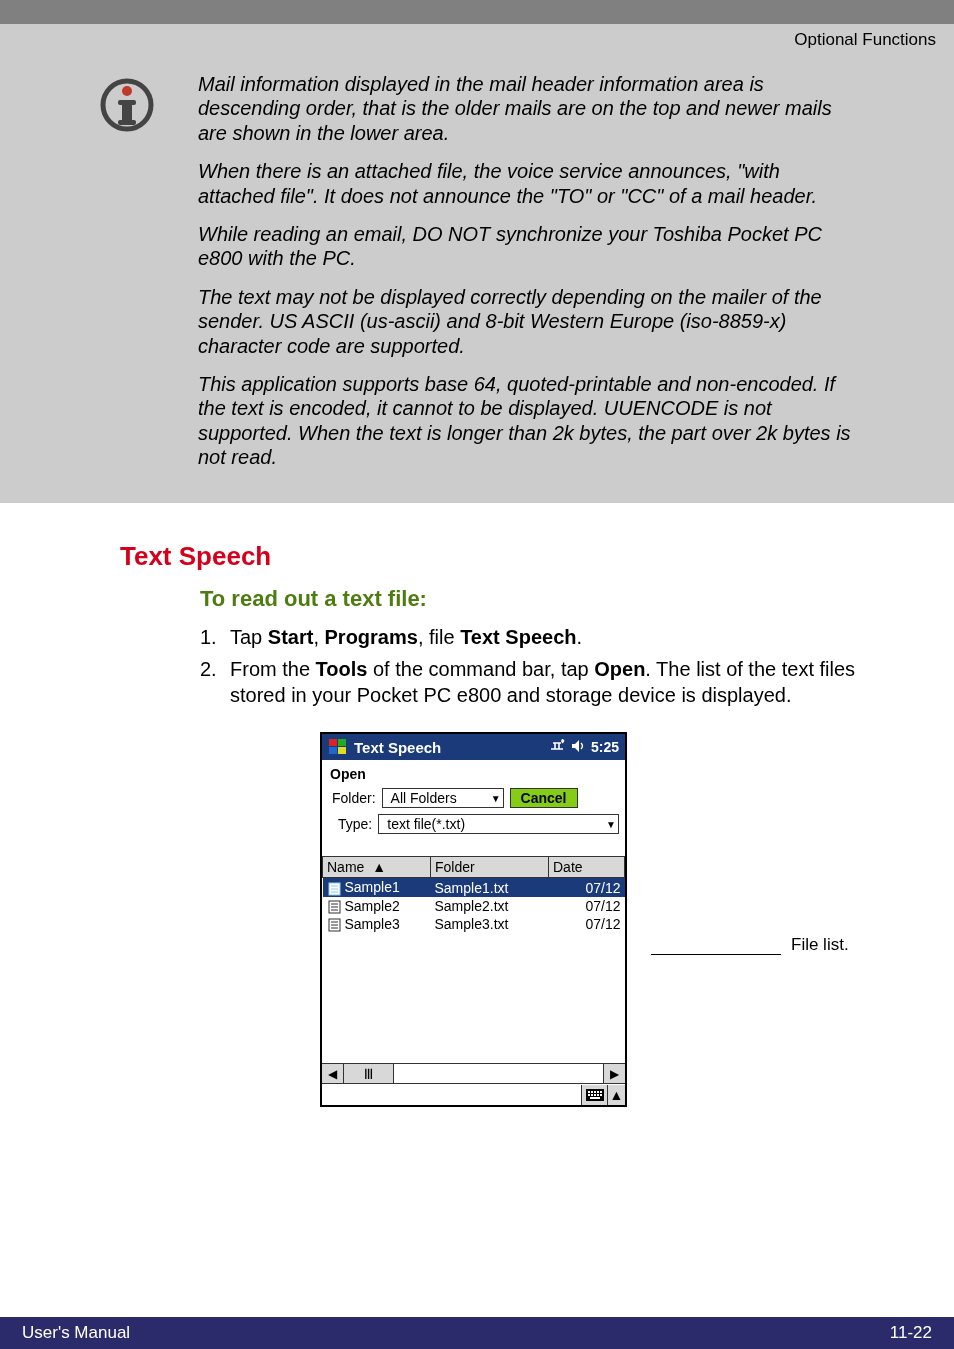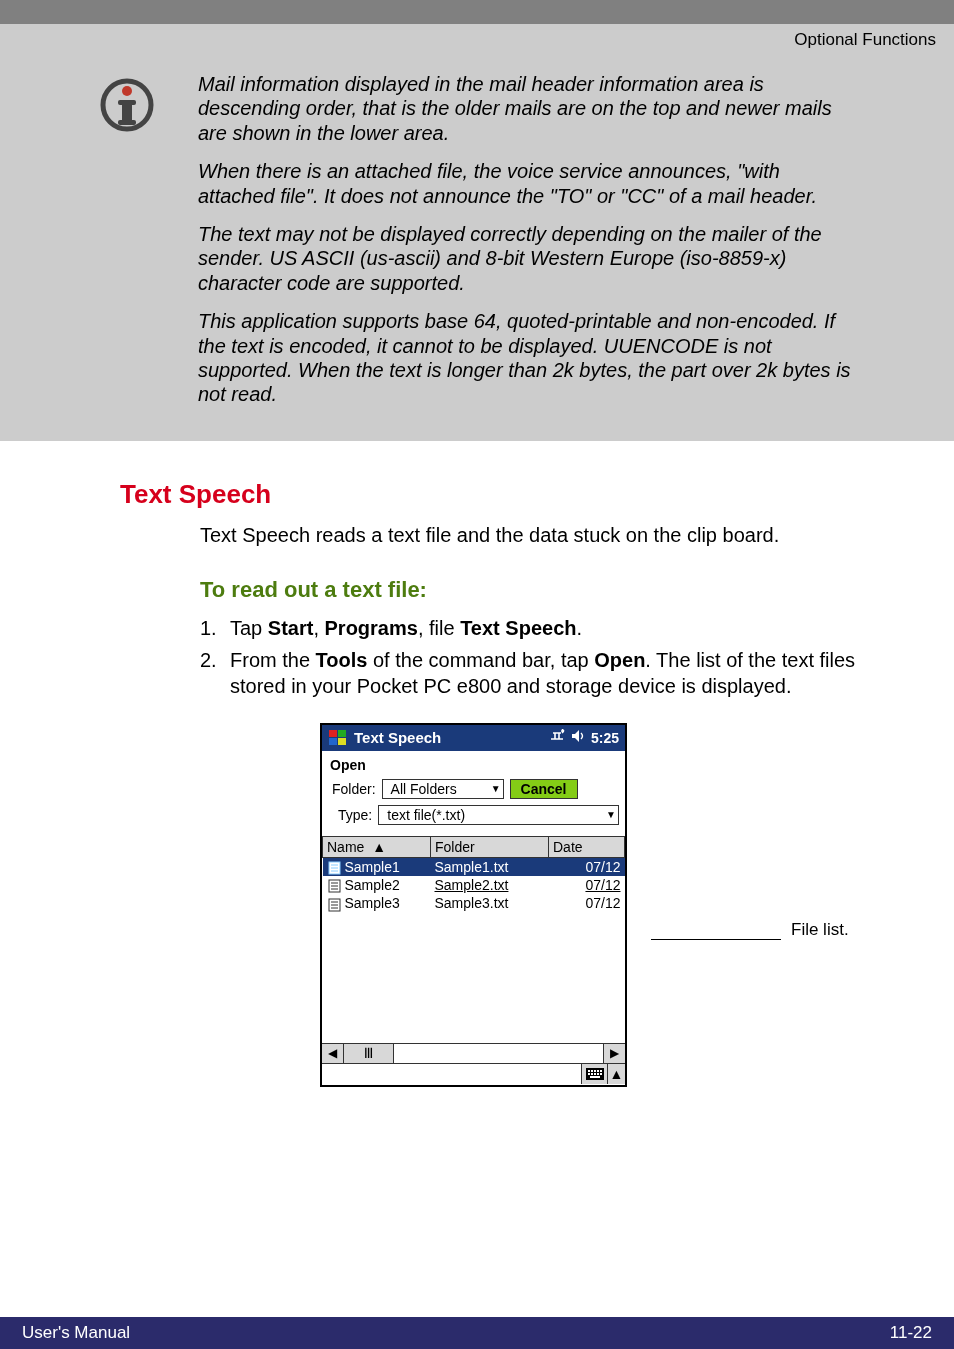--- a/index.html
+++ b/index.html
@@ -215,6 +215,7 @@
   <div class="note-body">
     <p>Mail information displayed in the mail header information area is descending order, that is the older mails are on the top and newer mails are shown in the lower area.</p>
     <p>When there is an attached file, the voice service announces, "with attached file". It does not announce the "TO" or "CC" of a mail header.</p>
+    <p>While reading an email, DO NOT synchronize your Toshiba Pocket PC e800 with the PC.</p>
     <p>The text may not be displayed correctly depending on the mailer of the sender. US ASCII (us-ascii) and 8-bit Western Europe (iso-8859-x) character code are supported.</p>
     <p>This application supports base 64, quoted-printable and non-encoded. If the text is encoded, it cannot to be displayed. UUENCODE is not supported. When the text is longer than 2k bytes, the part over 2k bytes is not read.</p>
   </div>

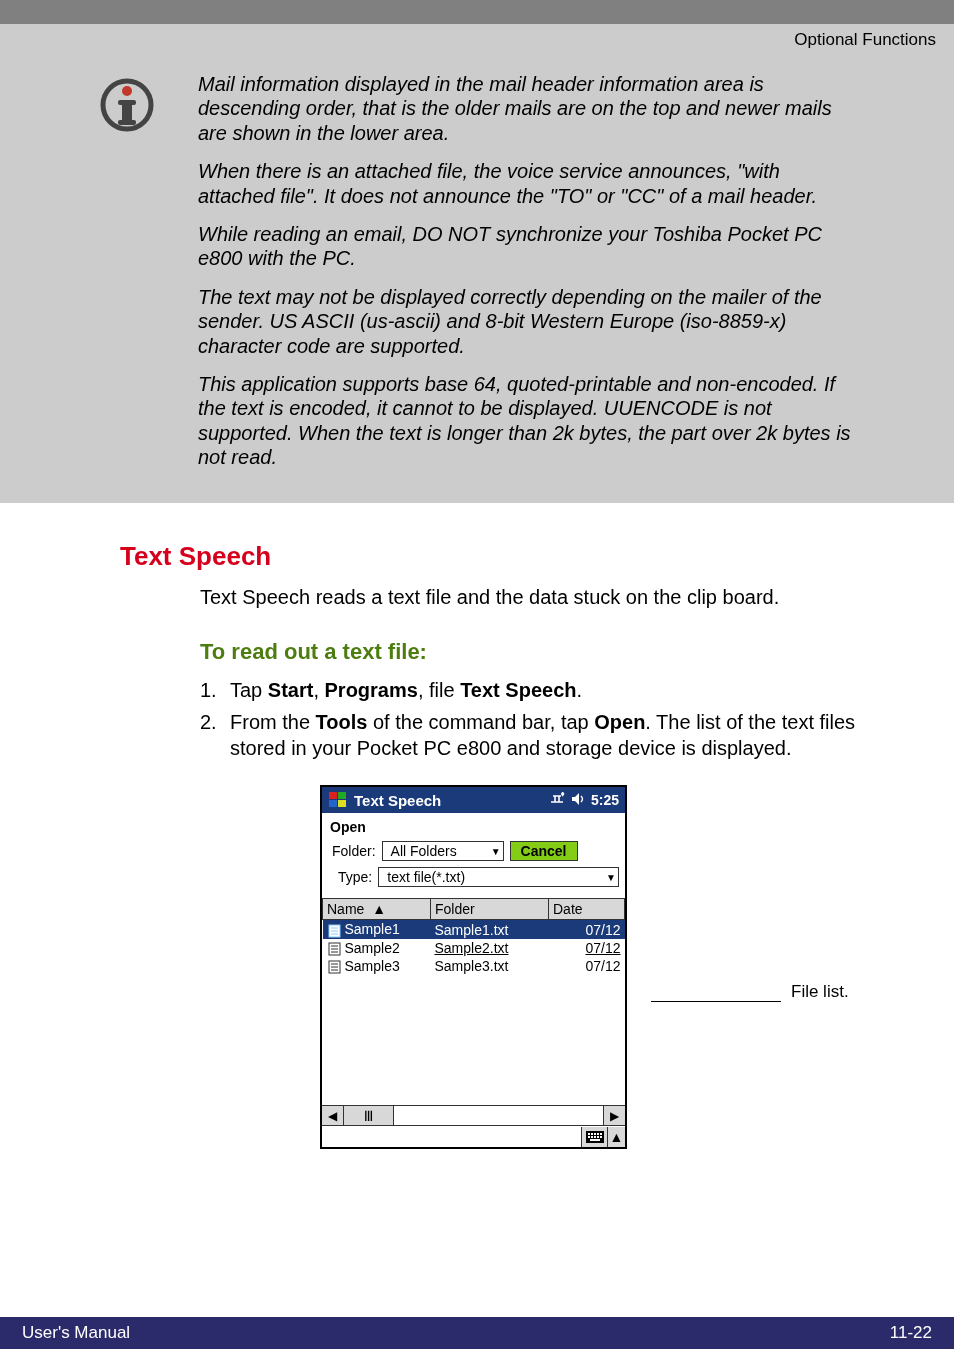--- a/index.html
+++ b/index.html
@@ -223,7 +223,6 @@
 
 <div class="main-content">
   <div class="h-red">Text Speech</div>
-  <div class="intro">Text Speech reads a text file and the data stuck on the clip board.</div>
   <div class="h-red-sub">To read out a text file:</div>
 
   <div class="steps">

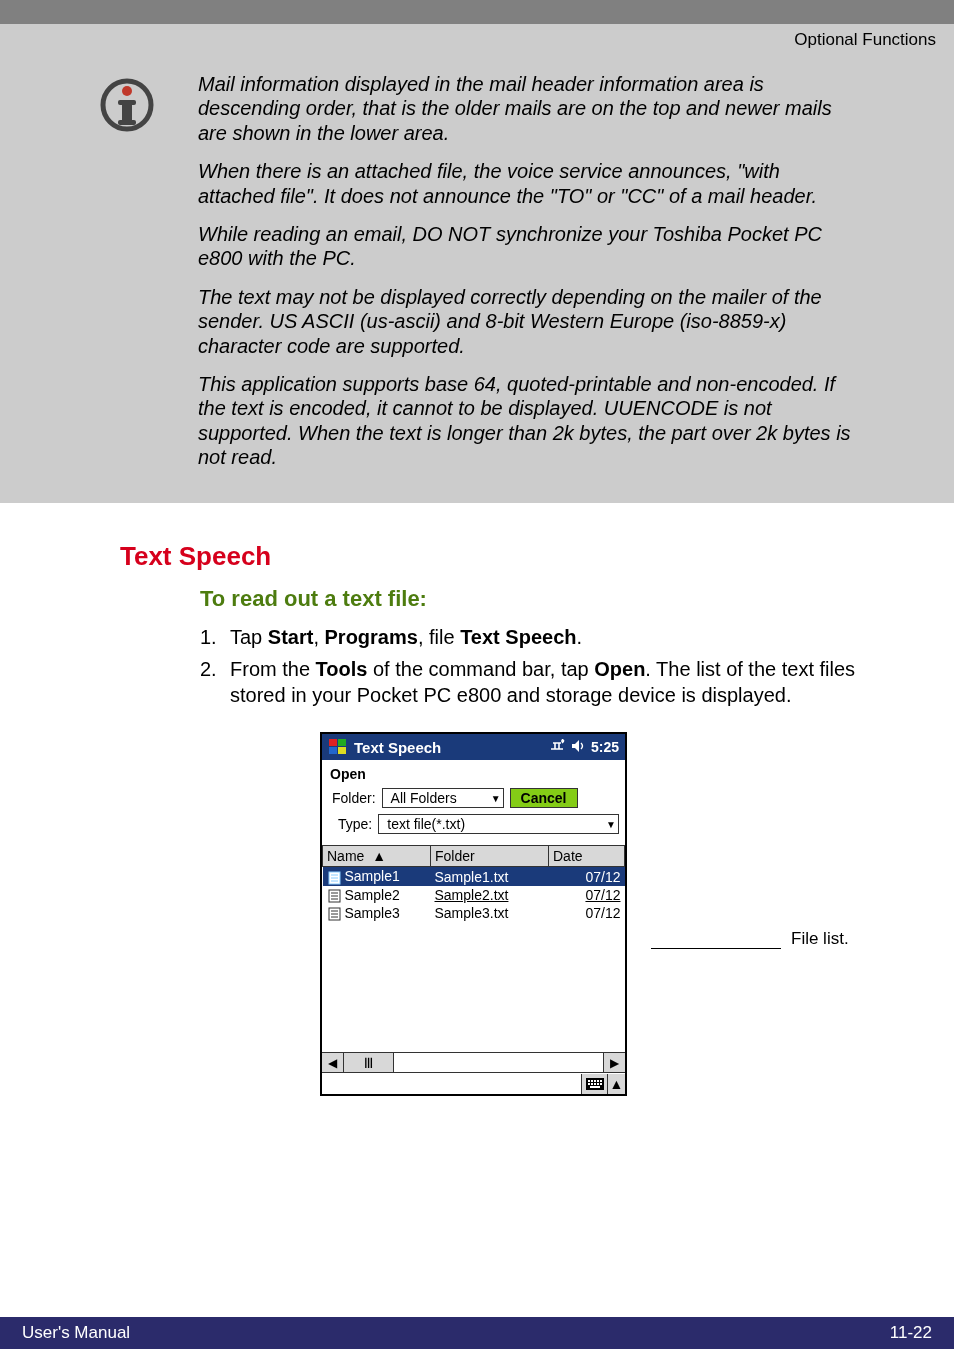--- a/index.html
+++ b/index.html
@@ -136,7 +136,7 @@
   .ss-table {
     width: 100%;
     border-collapse: collapse;
-    margin-top: 7px;
+    margin-top: 18px;
   }
   .ss-table th {
     background: #d8d8d8;

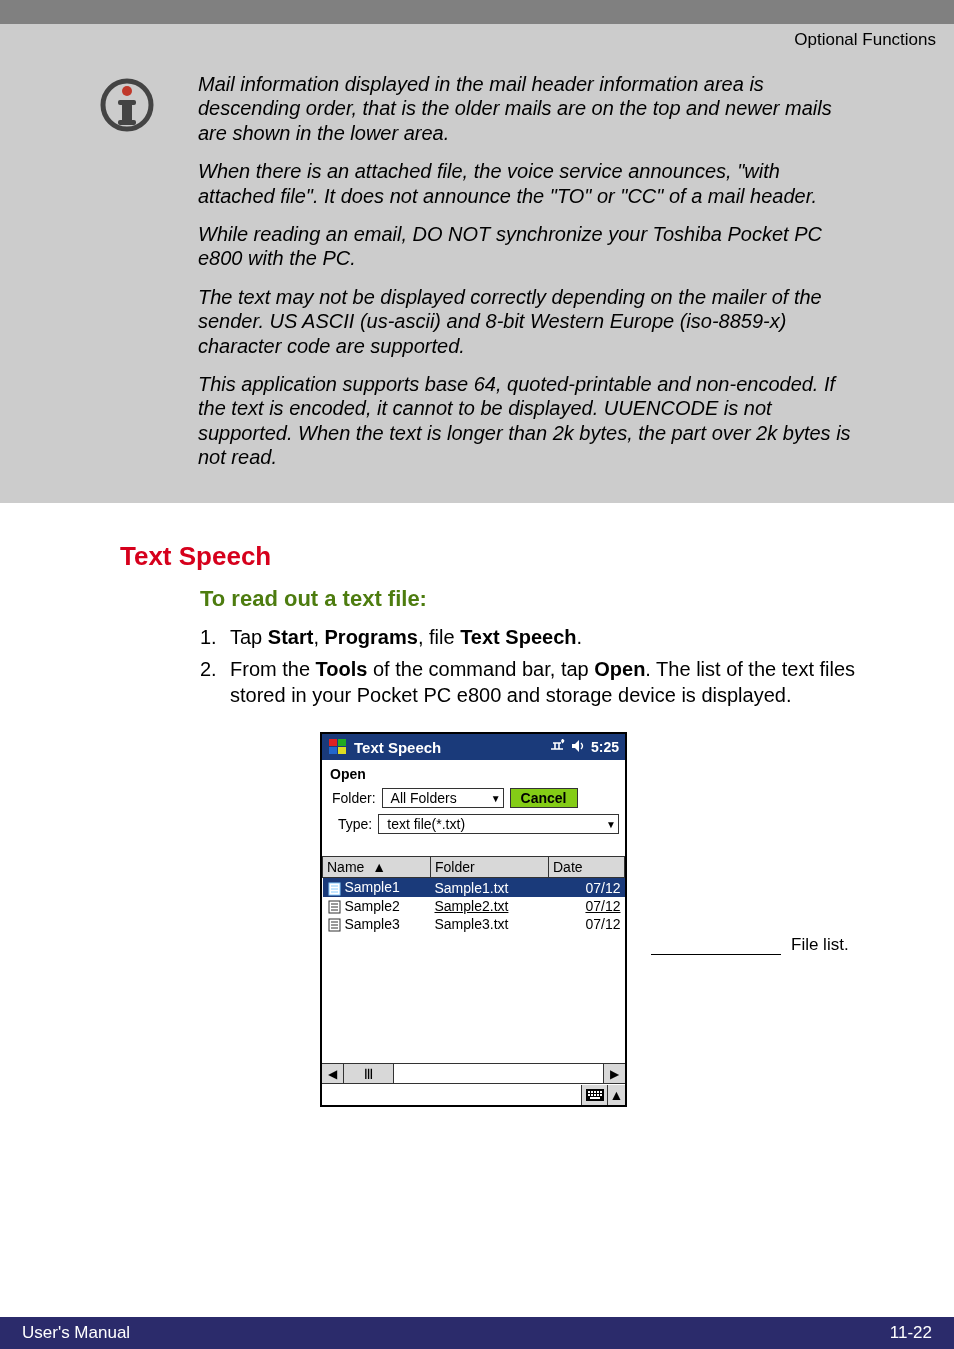--- a/index.html
+++ b/index.html
@@ -153,7 +153,7 @@
   }
   .row-sel td { background: #1a3a7a; color: #fff; }
   .row-norm td { background: #fff; color: #000; }
-  .txt-under { text-decoration: underline; }
+  .txt-under { }
   .file-ico { display:inline-block; width:16px; height:14px; vertical-align:middle; margin-right:2px;}
   .ss-body-fill { height: 130px; background:#fff; }
   .ss-scroll {

